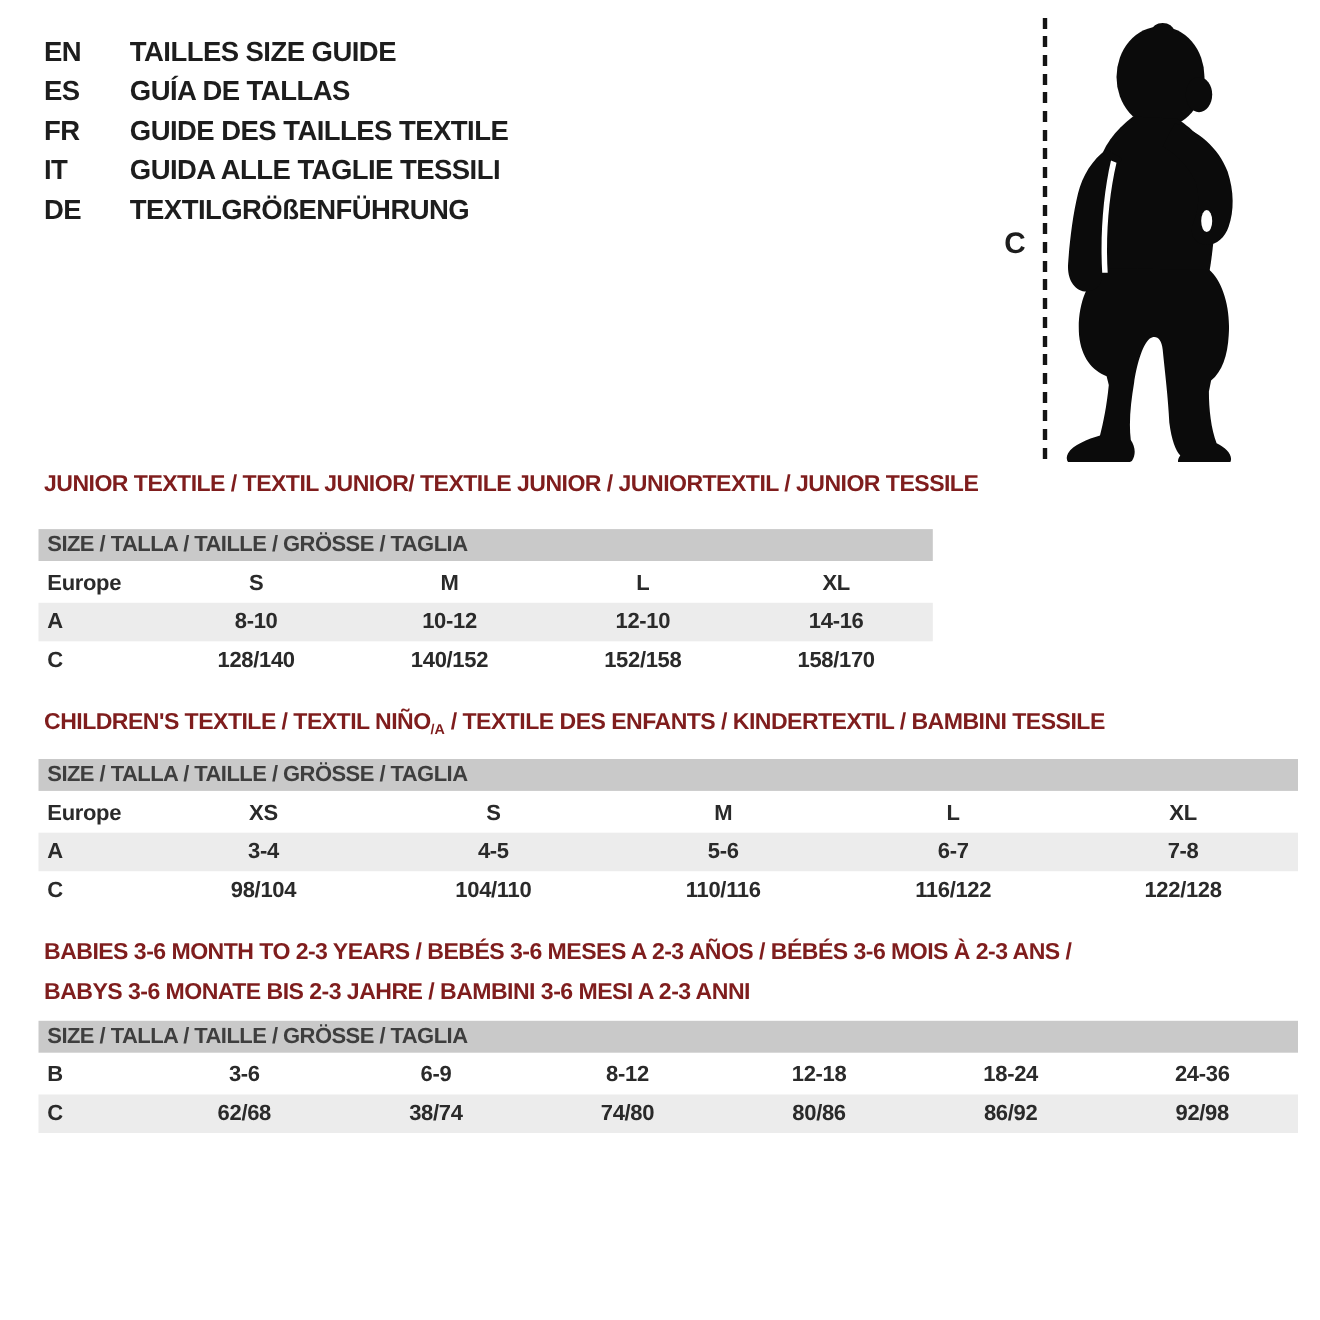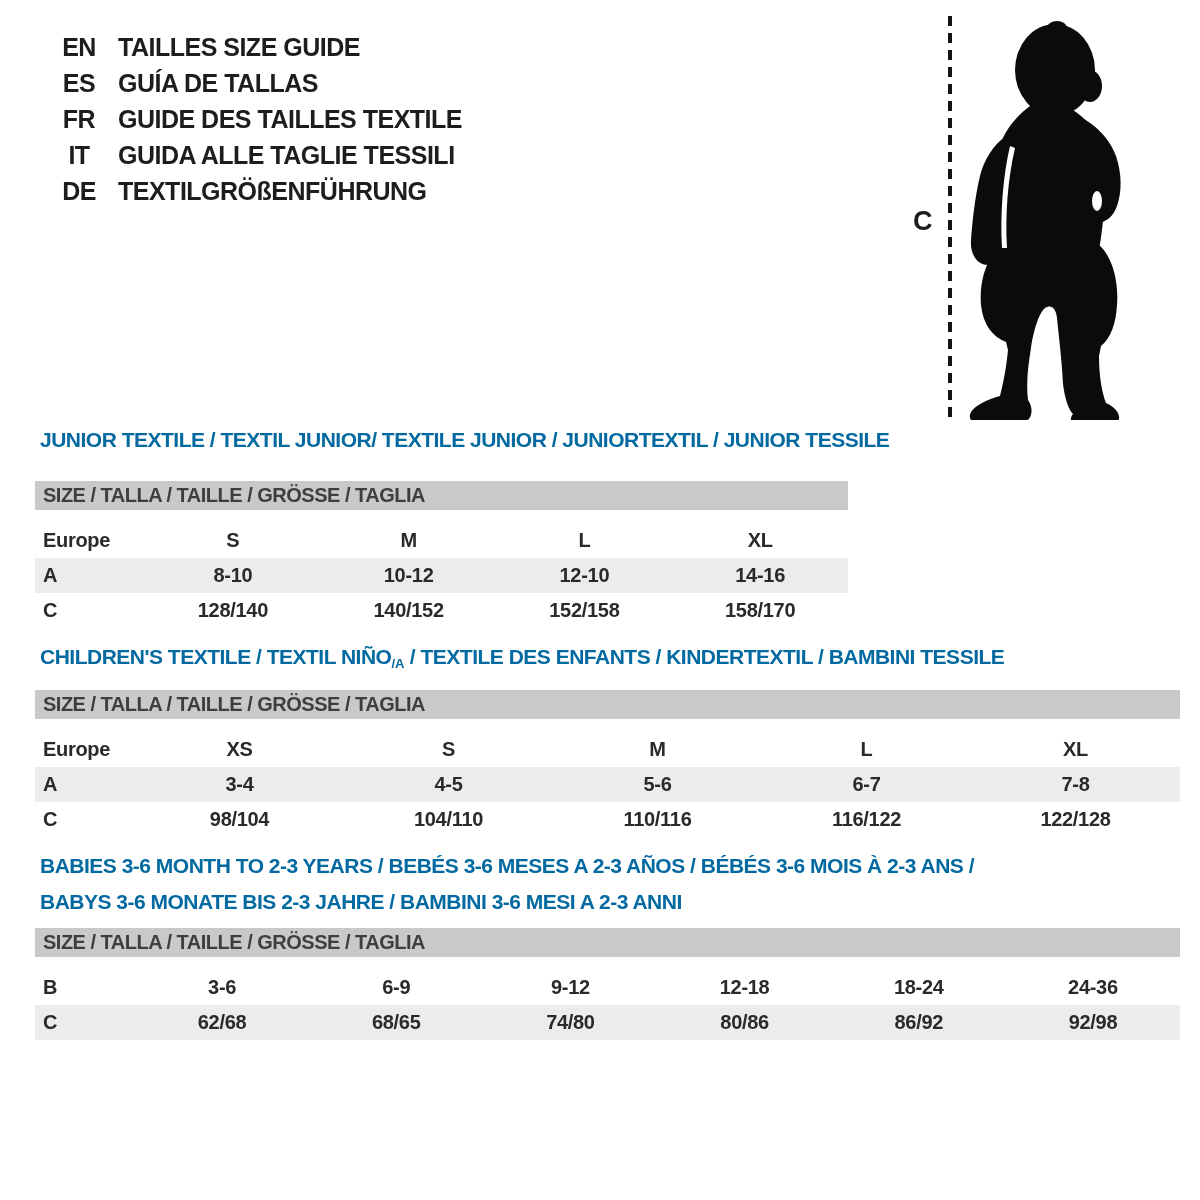--- a/index.html
+++ b/index.html
@@ -19,7 +19,7 @@
     display: flex; height: 36px; align-items: center;
     font-weight: bold; font-size: 25px; letter-spacing: -0.5px; color: #1d1d1d;
   }
-  .lang-code { width: 78px; text-align: center; }
+  .lang-code { width: 78px; }
 
   
   .figure { position: absolute; left: 905px; top: 10px; width: 270px; height: 420px; }

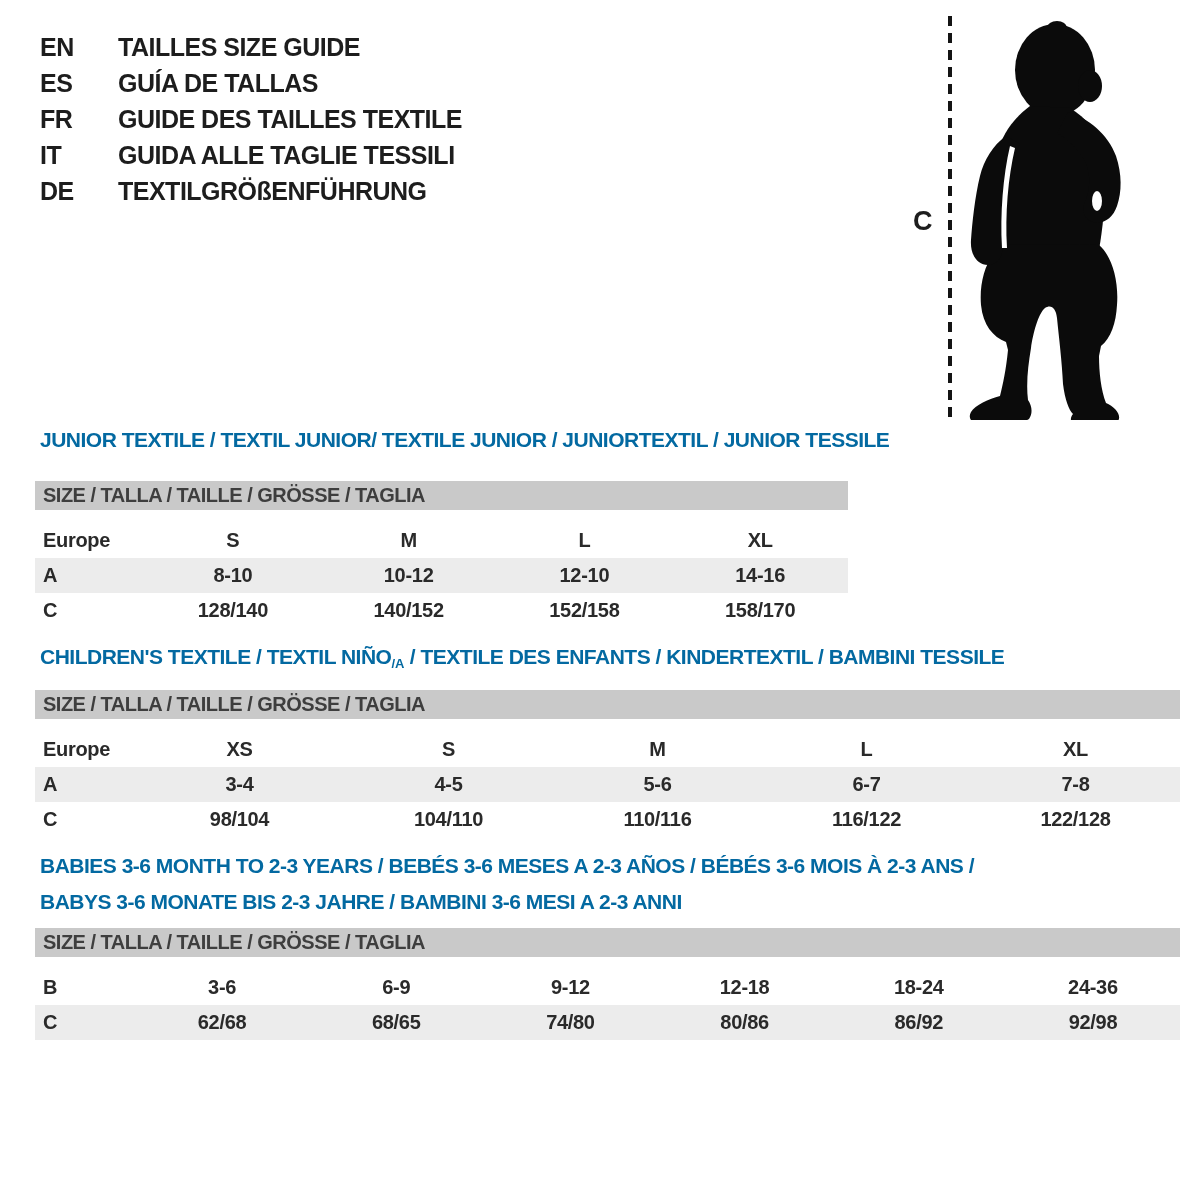--- a/index.html
+++ b/index.html
@@ -37,7 +37,7 @@
   .section-title {
     position: absolute; left: 40px; height: 36px; line-height: 36px;
     font-size: 21px; font-weight: bold; letter-spacing: -0.5px;
-    color: #0369a1; white-space: nowrap;
+    color: #7f1d1d; white-space: nowrap;
   }
   .section-title .sub { font-size: 13px; vertical-align: -4px; letter-spacing: 0; }
 

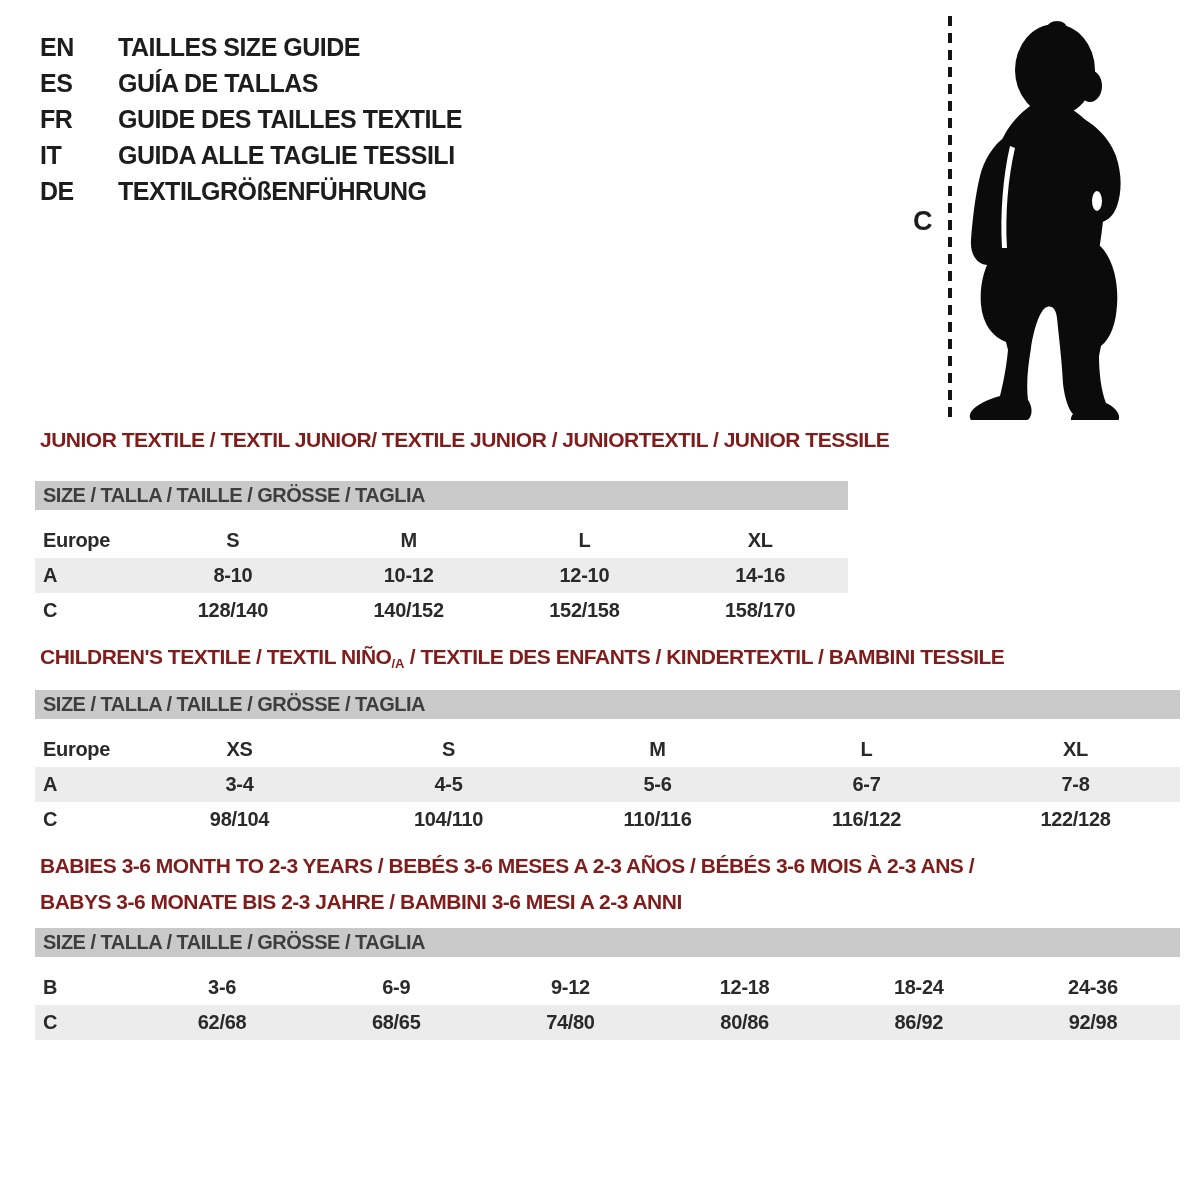--- a/index.html
+++ b/index.html
@@ -53,7 +53,7 @@
   .sec-babies   .size-table { top: 928px; width: 1145px; }
 
   .table-header {
-    height: 29px; margin-bottom: 13px;
+    height: 29px; margin-bottom: 3px;
     background: #c9c9c9; color: #3e3e3e;
     display: flex; align-items: center;
     padding-left: 8px; box-sizing: border-box;

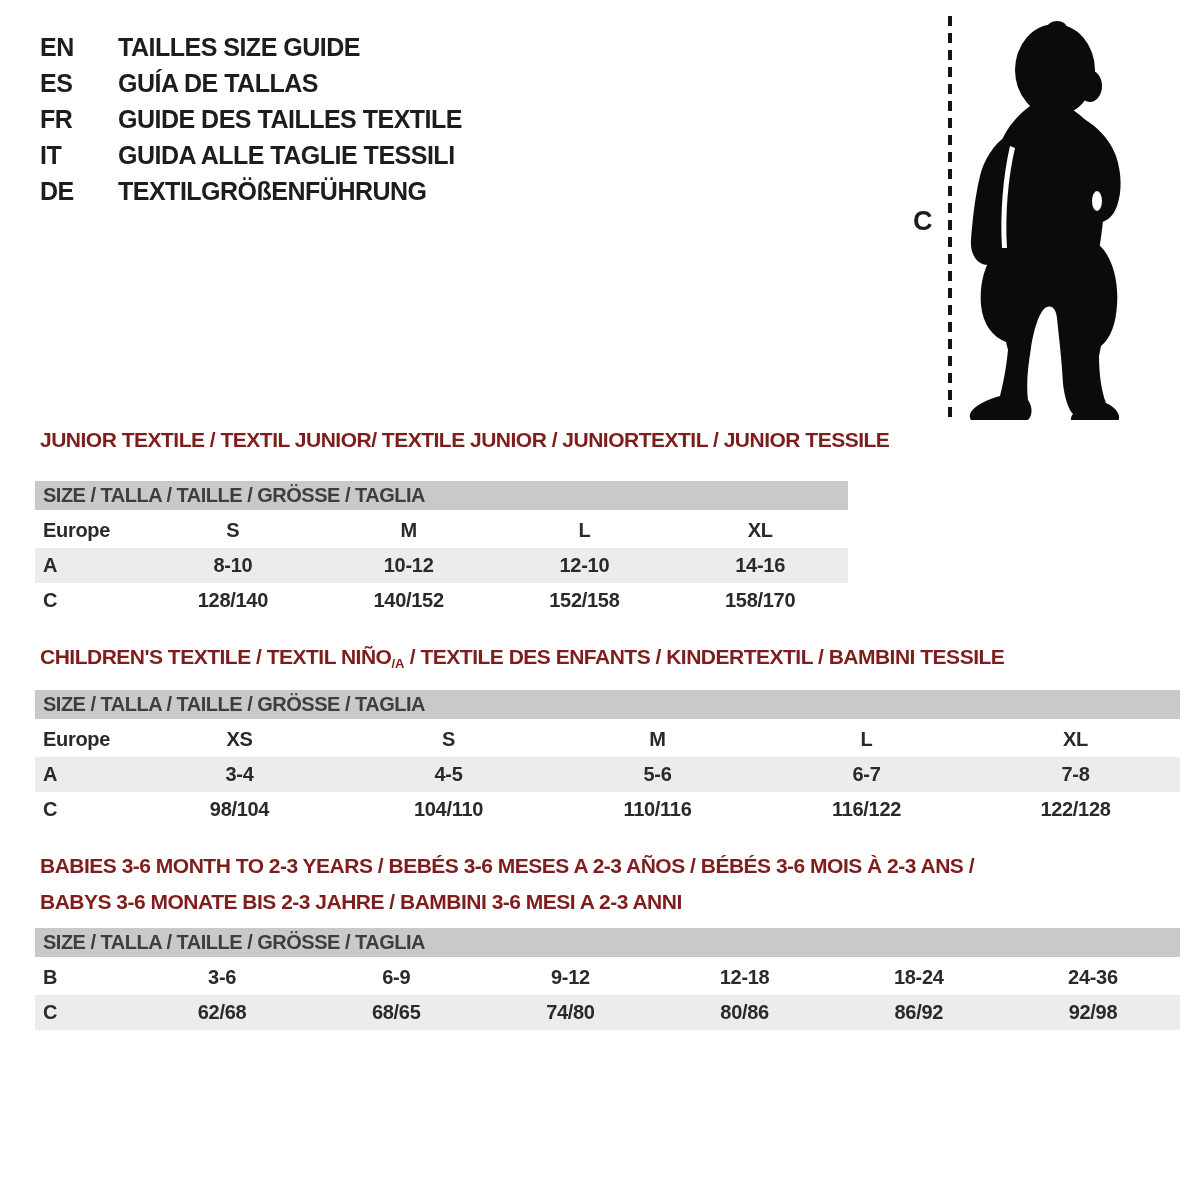--- a/index.html
+++ b/index.html
@@ -213,7 +213,7 @@
             <div class="row-label">B</div>
             <div class="cell">3-6</div>
             <div class="cell">6-9</div>
-            <div class="cell">9-12</div>
+            <div class="cell">8-12</div>
             <div class="cell">12-18</div>
             <div class="cell">18-24</div>
             <div class="cell">24-36</div>

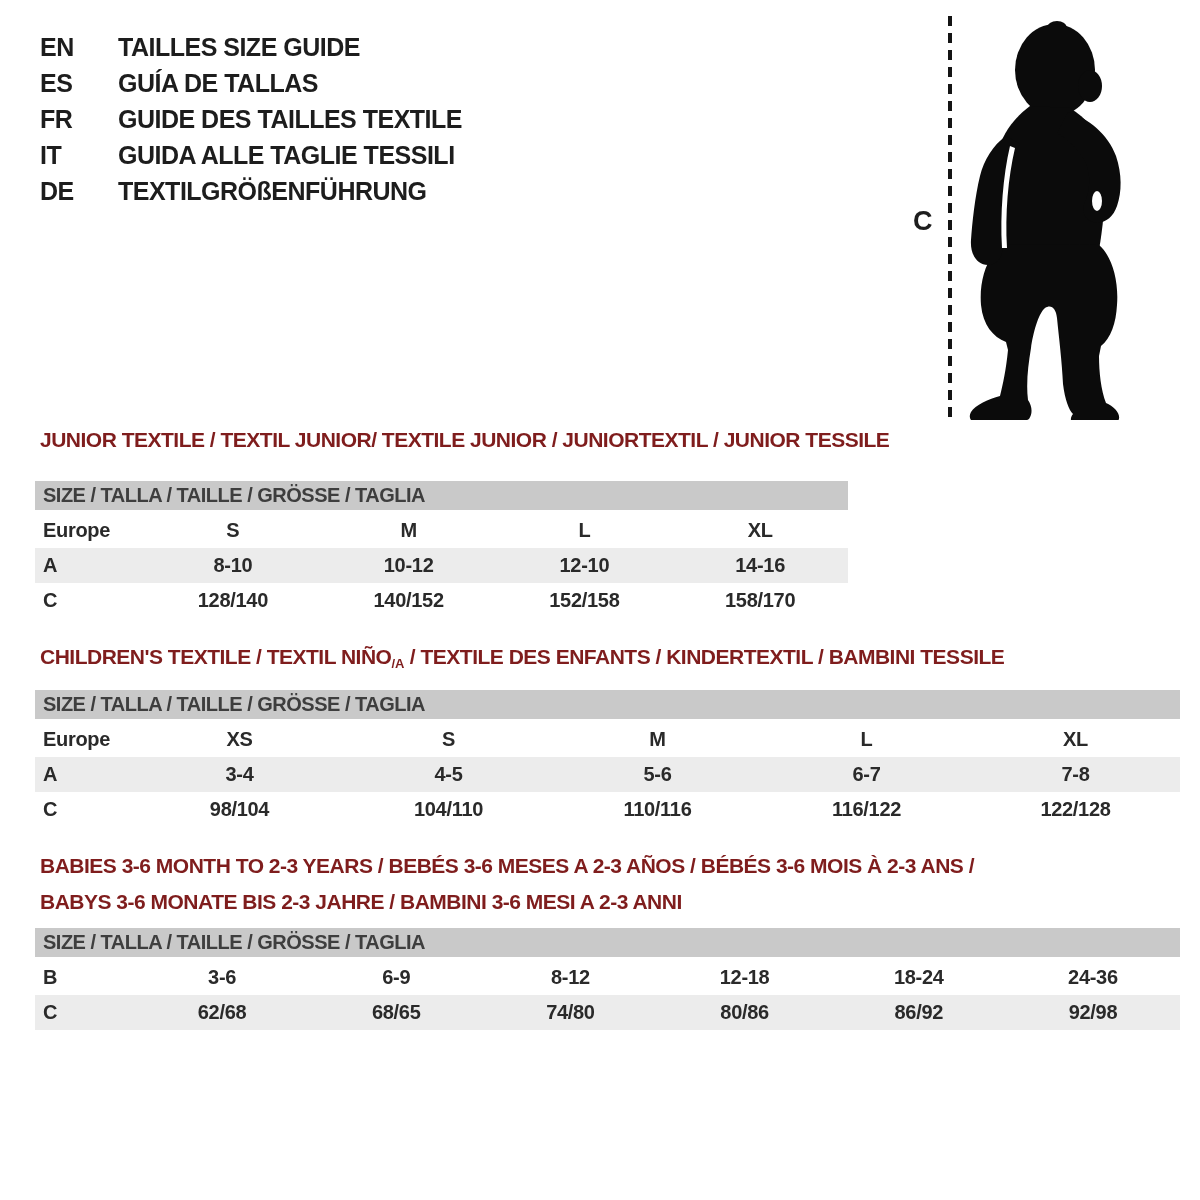--- a/index.html
+++ b/index.html
@@ -221,7 +221,7 @@
           <div class="table-row shaded">
             <div class="row-label">C</div>
             <div class="cell">62/68</div>
-            <div class="cell">68/65</div>
+            <div class="cell">38/74</div>
             <div class="cell">74/80</div>
             <div class="cell">80/86</div>
             <div class="cell">86/92</div>

